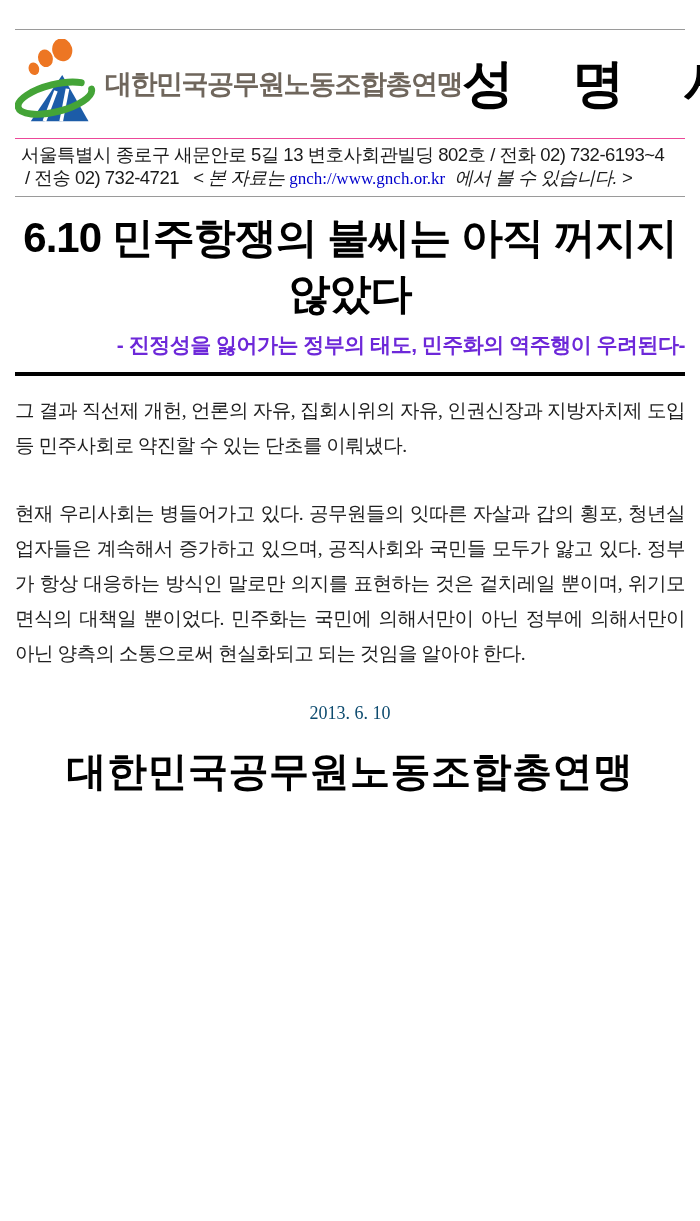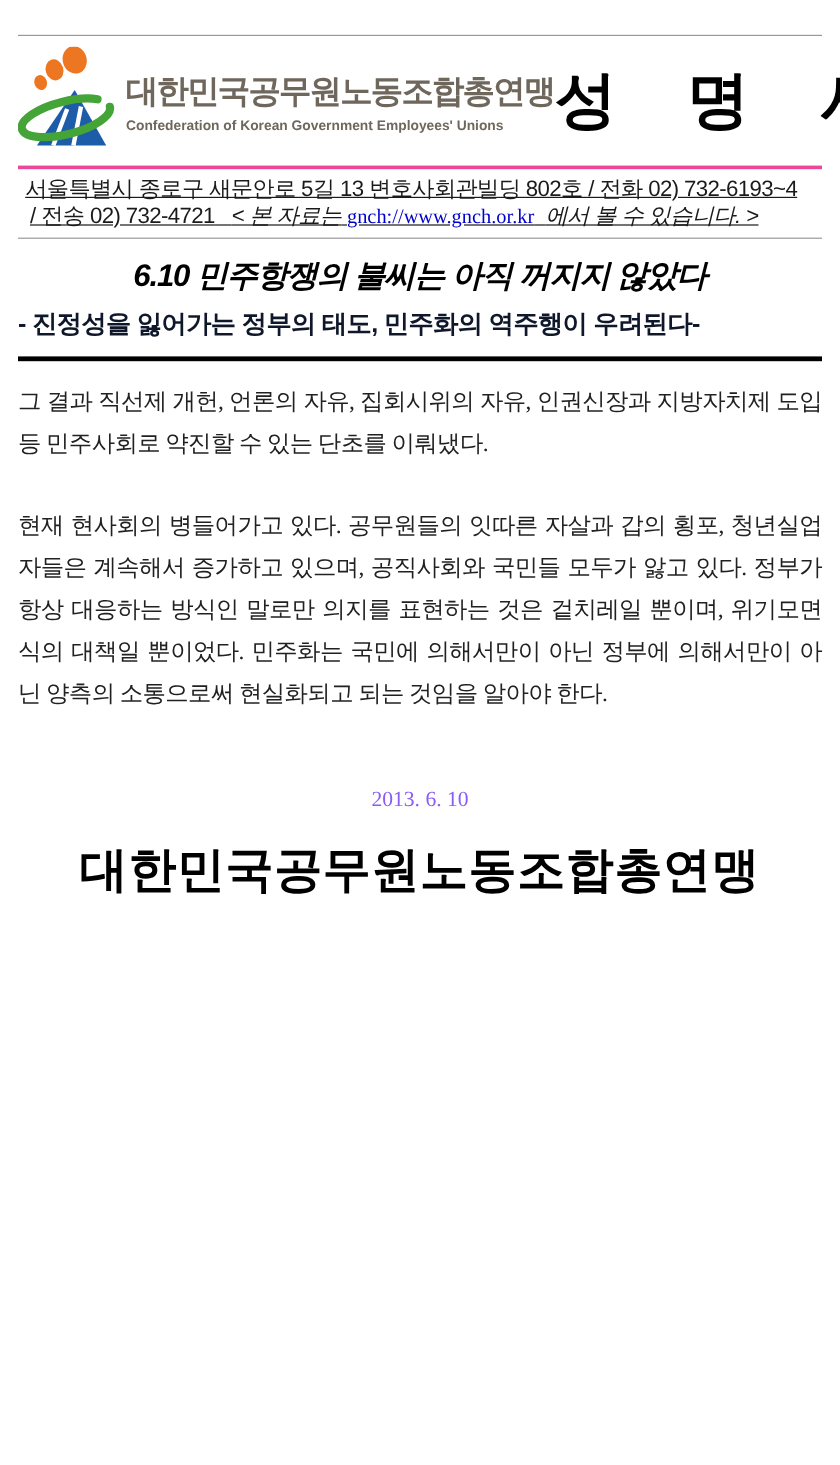--- a/index.html
+++ b/index.html
@@ -102,7 +102,6 @@
       </svg>
       <div class="brand-text">
         <div class="org-ko">대한민국공무원노동조합총연맹</div>
-        <div class="org-en">Confederation of Korean Government Employees' Unions</div>
       </div>
     </div>
     <div class="doc-type">성 명 서</div>

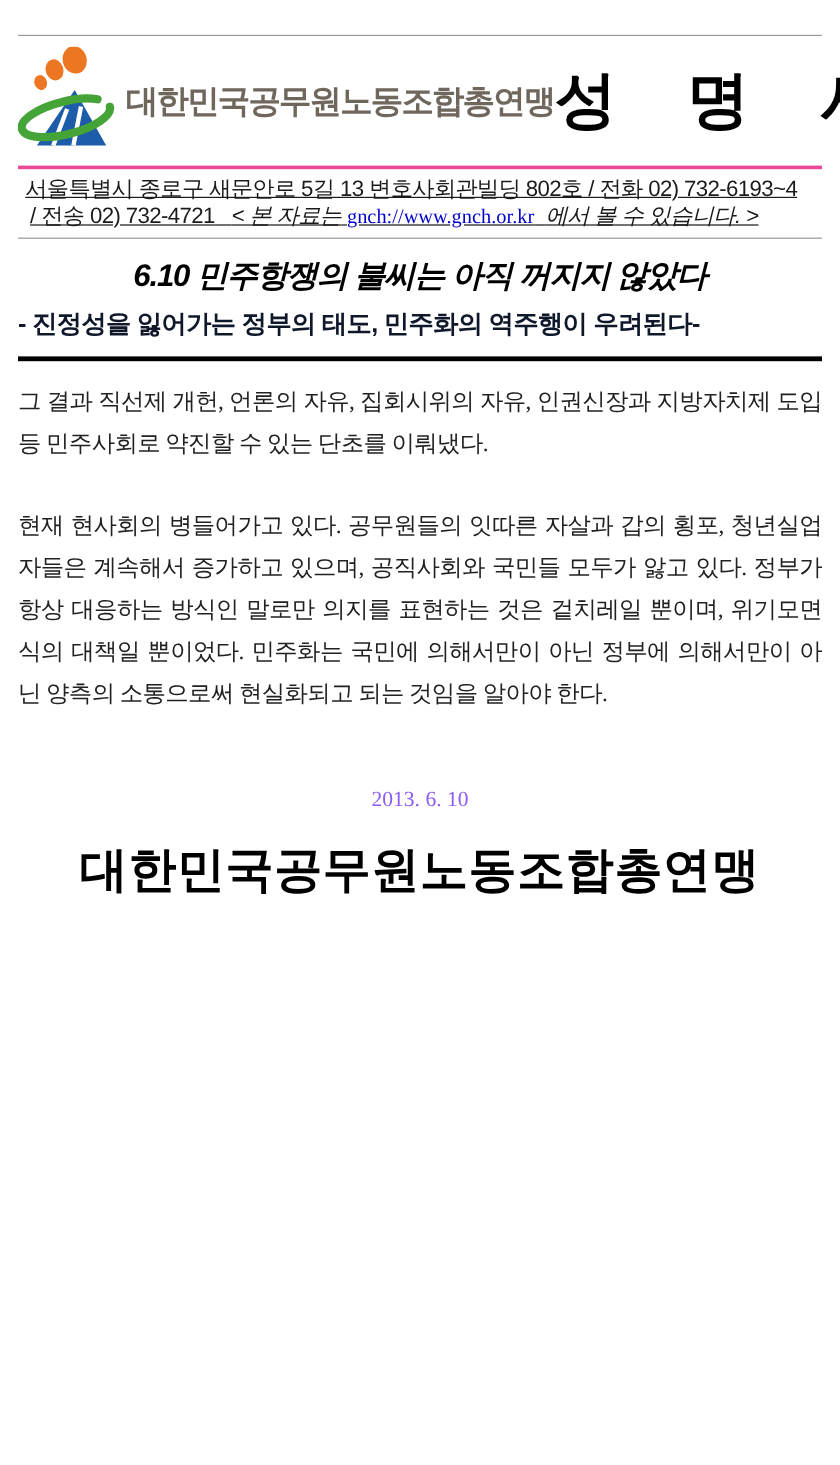--- a/index.html
+++ b/index.html
@@ -35,11 +35,10 @@
 
   
   .contact {
-    border-top:3px solid #ec4899; border-bottom:1px solid #9a9a9a;
+    border-top:1px solid #ec4899; border-bottom:1px solid #9a9a9a;
     margin-top:2px; padding:4px 4px 6px 6px;
     font-size:18.5px; line-height:23px; color:#1a1a1a;
     letter-spacing:-0.5px;
-    text-decoration:underline;
   }
   .contact .line2 { padding-left:4px; }
   .contact em { font-style:italic; }

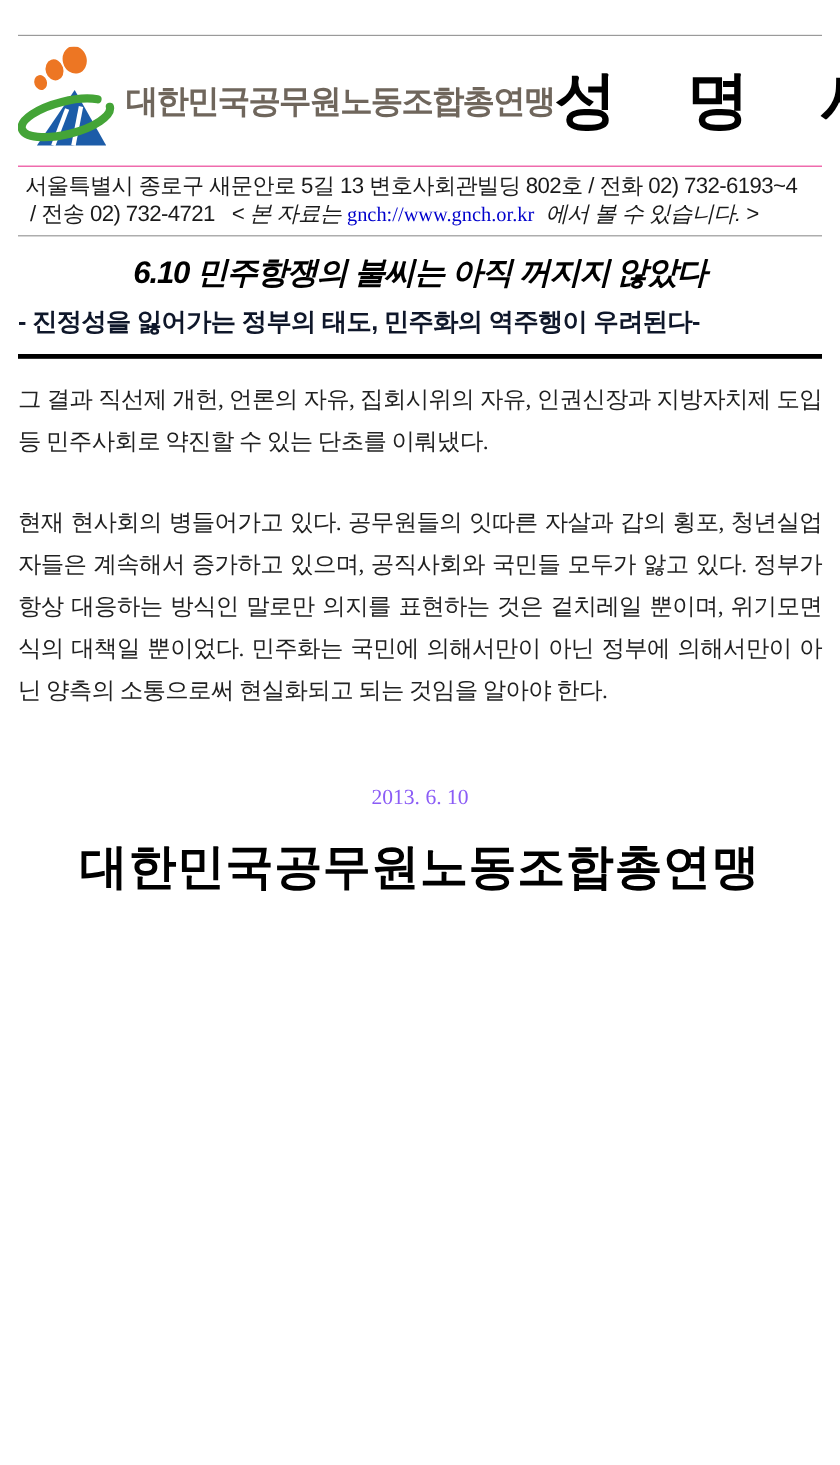--- a/index.html
+++ b/index.html
@@ -50,7 +50,7 @@
   
   .title {
     margin-top:13px; text-align:center;
-    font-size:26px; font-weight:800; letter-spacing:-1px; color:#000;font-style:italic;
+    font-size:42px; font-weight:800; letter-spacing:-1px; color:#000;
   }
   .subtitle {
     margin-top:9px; text-align:left;

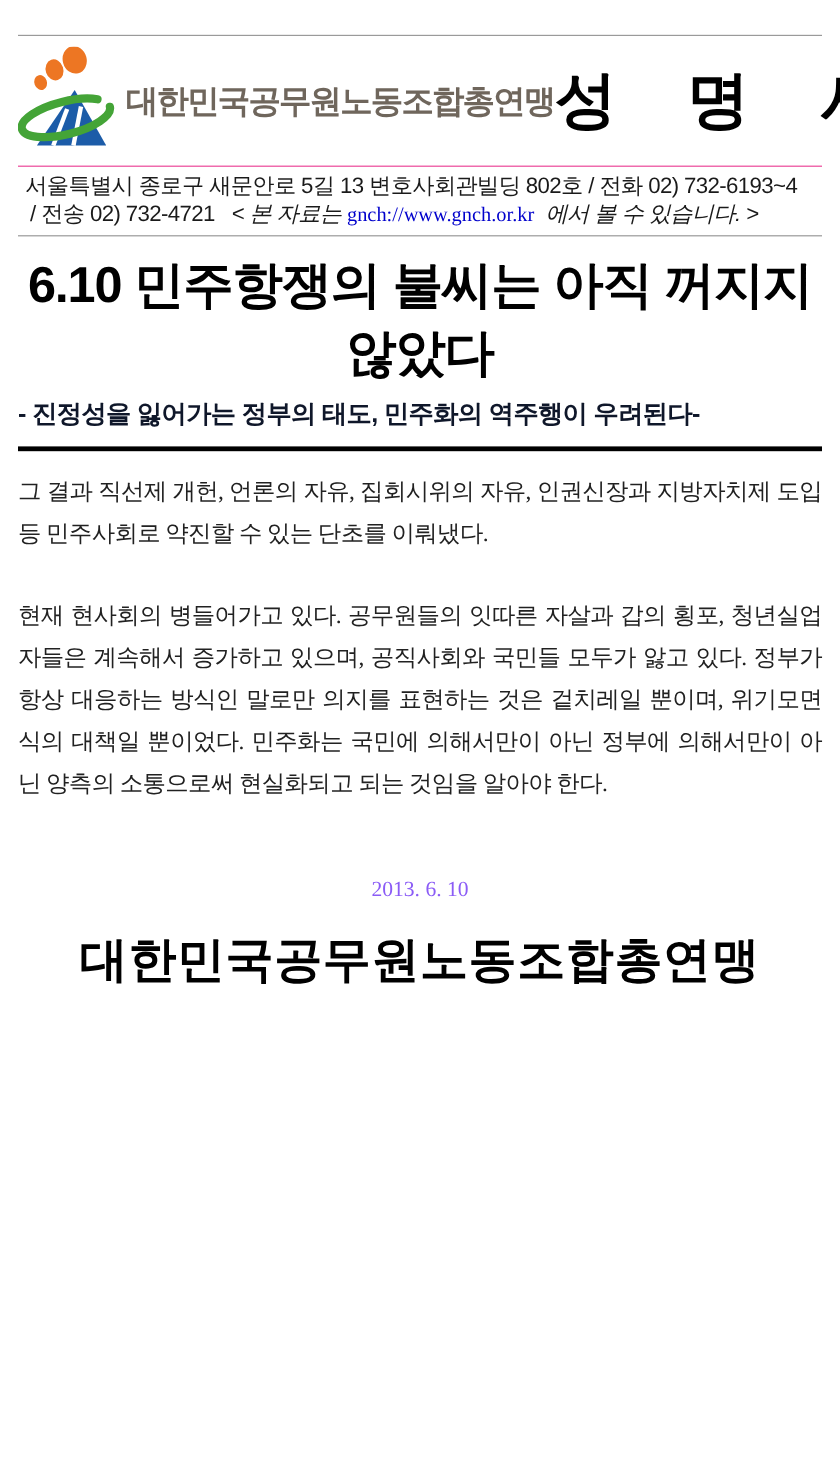--- a/index.html
+++ b/index.html
@@ -53,8 +53,8 @@
     font-size:42px; font-weight:800; letter-spacing:-1px; color:#000;
   }
   .subtitle {
-    margin-top:9px; text-align:left;
-    font-size:21px; font-weight:800; letter-spacing:-0.5px; color:#0f172a;
+    margin-top:9px; text-align:right;
+    font-size:21px; font-weight:800; letter-spacing:-0.5px; color:#6d28d9;
   }
   .rule-thick { border-top:4px solid #000; margin-top:13px; }
 

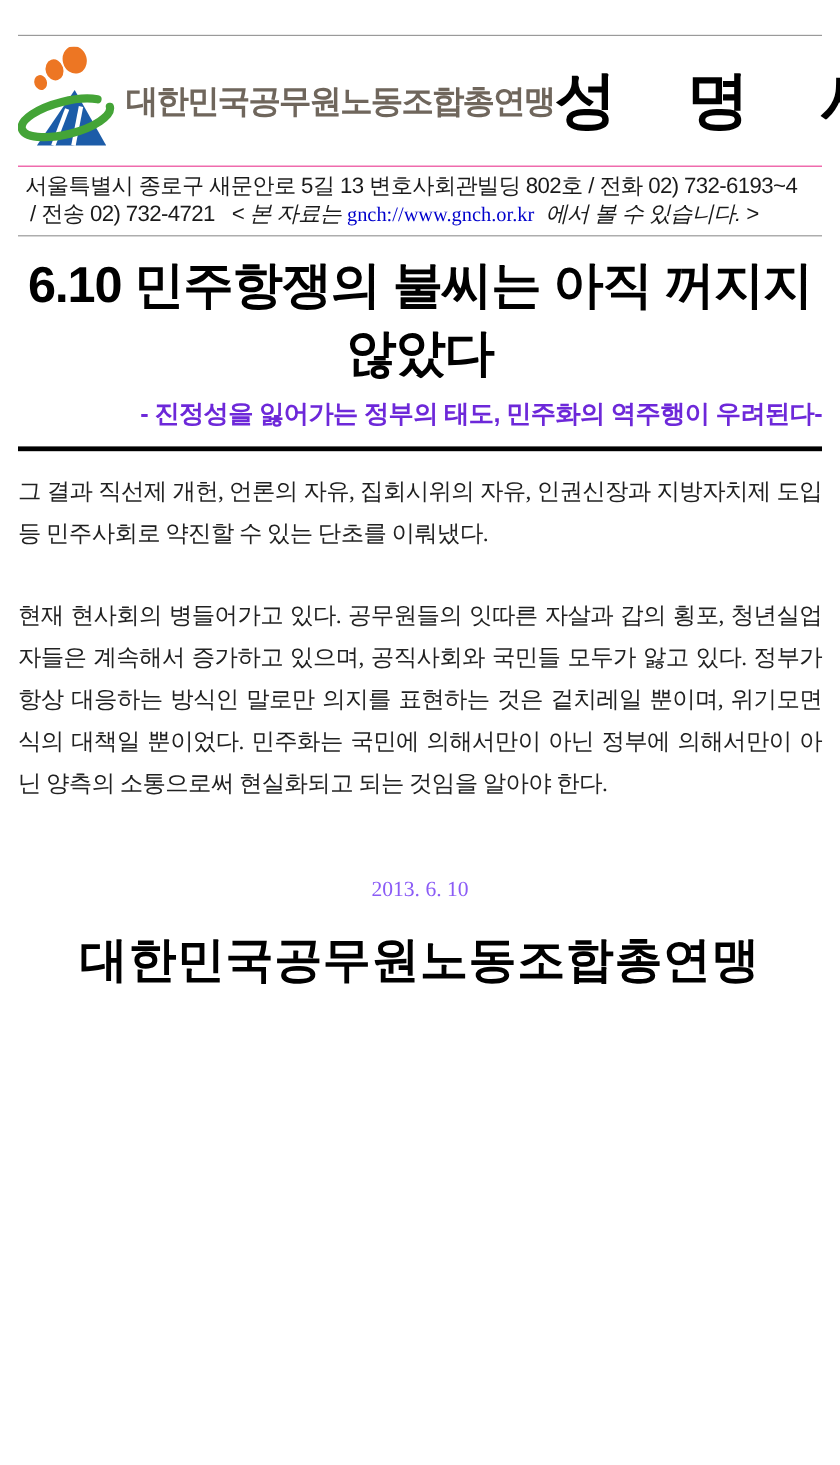--- a/index.html
+++ b/index.html
@@ -118,7 +118,7 @@
 
     <div class="body">
       <p>그 결과 직선제 개헌, 언론의 자유, 집회시위의 자유, 인권신장과 지방자치제 도입 등 민주사회로 약진할 수 있는 단초를 이뤄냈다.</p>
-      <p>현재 현사회의 병들어가고 있다. 공무원들의 잇따른 자살과 갑의 횡포, 청년실업자들은 계속해서 증가하고 있으며, 공직사회와 국민들 모두가 앓고 있다. 정부가 항상 대응하는 방식인 말로만 의지를 표현하는 것은 겉치레일 뿐이며, 위기모면식의 대책일 뿐이었다. 민주화는 국민에 의해서만이 아닌 정부에 의해서만이 아닌 양측의 소통으로써 현실화되고 되는 것임을 알아야 한다.</p>
+      <p>현재 우리사회는 병들어가고 있다. 공무원들의 잇따른 자살과 갑의 횡포, 청년실업자들은 계속해서 증가하고 있으며, 공직사회와 국민들 모두가 앓고 있다. 정부가 항상 대응하는 방식인 말로만 의지를 표현하는 것은 겉치레일 뿐이며, 위기모면식의 대책일 뿐이었다. 민주화는 국민에 의해서만이 아닌 정부에 의해서만이 아닌 양측의 소통으로써 현실화되고 되는 것임을 알아야 한다.</p>
     </div>
 
     <div class="date">2013.  6.  10</div>

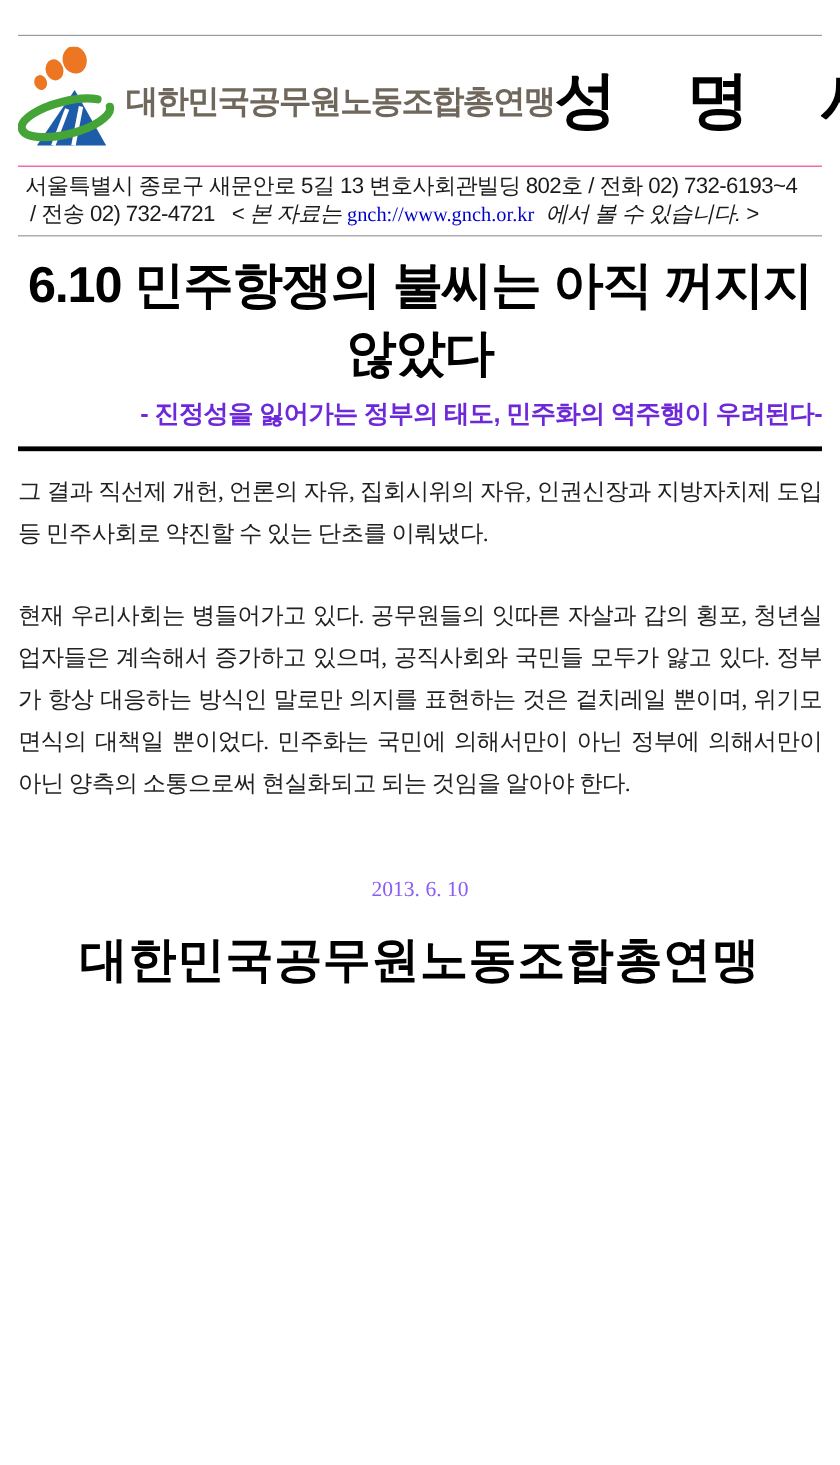--- a/index.html
+++ b/index.html
@@ -68,9 +68,9 @@
   .body p:last-child { margin-bottom:0; }
 
   .date {
-    margin-top:60px; text-align:center;
+    margin-top:32px; text-align:center;
     font-family:"Liberation Serif","DejaVu Serif",serif;
-    font-size:18px; color:#8b5cf6;
+    font-size:18px; color:#0c4a6e;
   }
   .signature {
     margin-top:20px; text-align:center;

